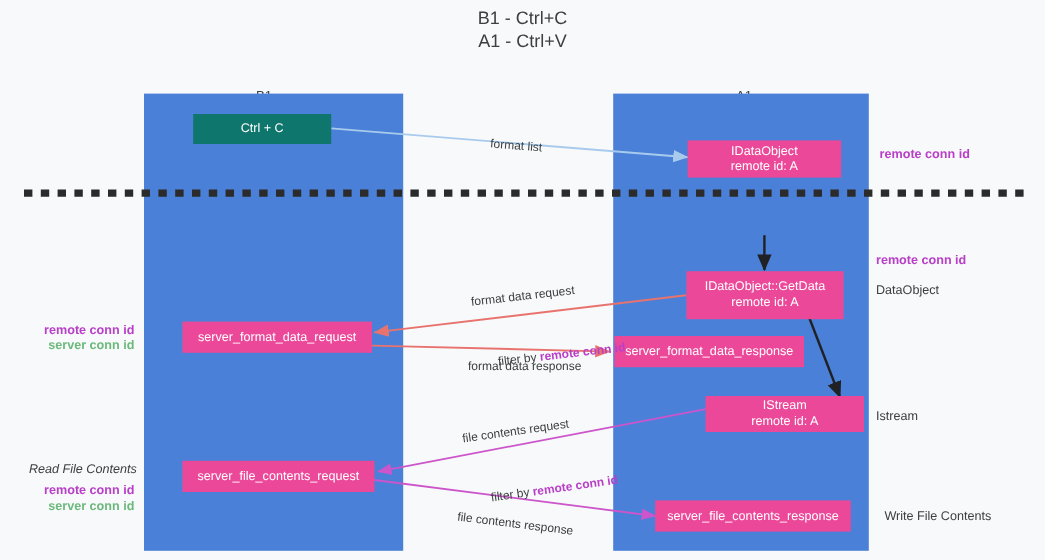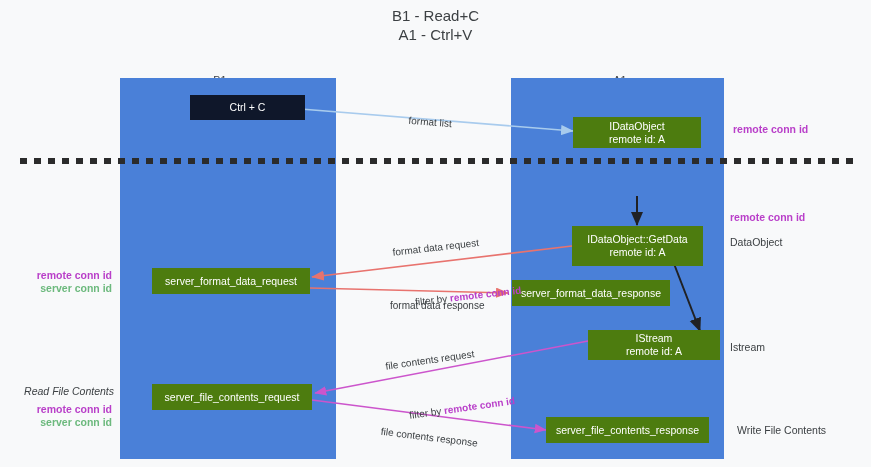--- a/index.html
+++ b/index.html
@@ -62,7 +62,7 @@
 
 <div id="stage">
 
-  <div class="title">B1 - Read+C
+  <div class="title">B1 - Ctrl+C
 A1 - Ctrl+V</div>
 
   <div class="col-head" style="left:140px;top:48px;width:160px;">

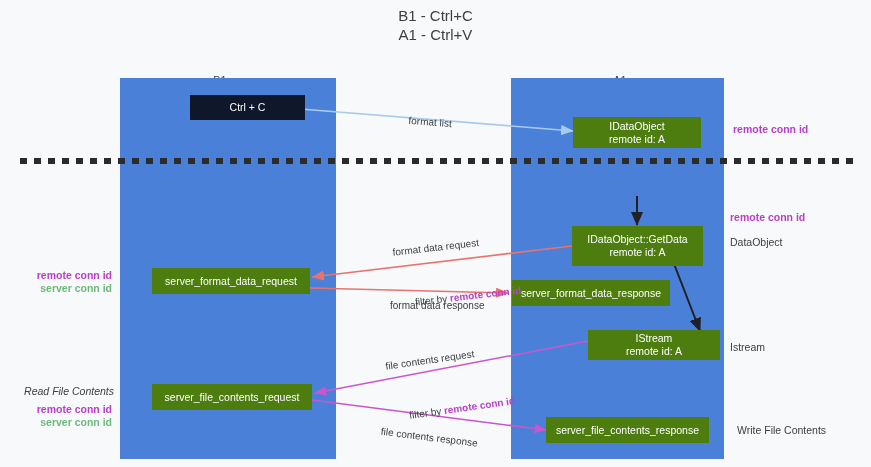--- a/index.html
+++ b/index.html
@@ -34,7 +34,7 @@
     text-align:center;color:#ffffff;font-size:10.5px;line-height:13px;
     white-space:pre;box-sizing:border-box;padding:0 4px;
   }
-  .box.green{background:#0f172a;margin-left:29px;}
+  .box.green{background:#0f766e;}
   .box.orange{background:#4d7c0f;}
 
   

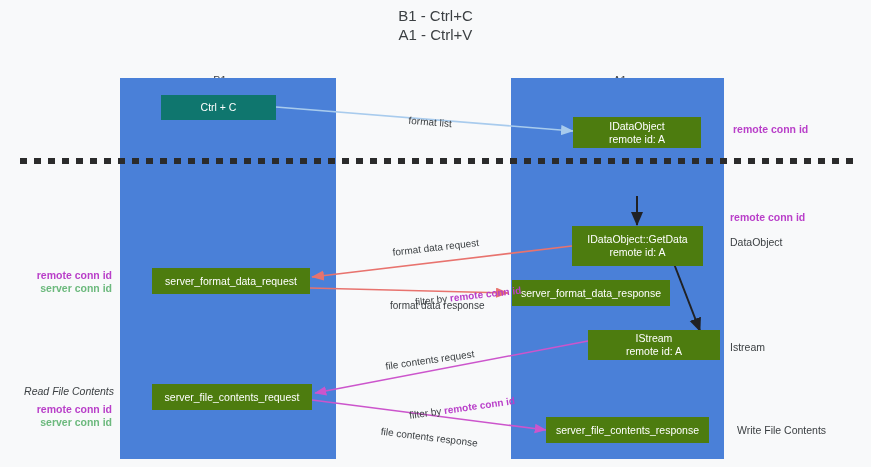--- a/index.html
+++ b/index.html
@@ -35,7 +35,7 @@
     white-space:pre;box-sizing:border-box;padding:0 4px;
   }
   .box.green{background:#0f766e;}
-  .box.orange{background:#4d7c0f;}
+  .box.orange{background:#ec4899;}
 
   
   .sidelabel{

